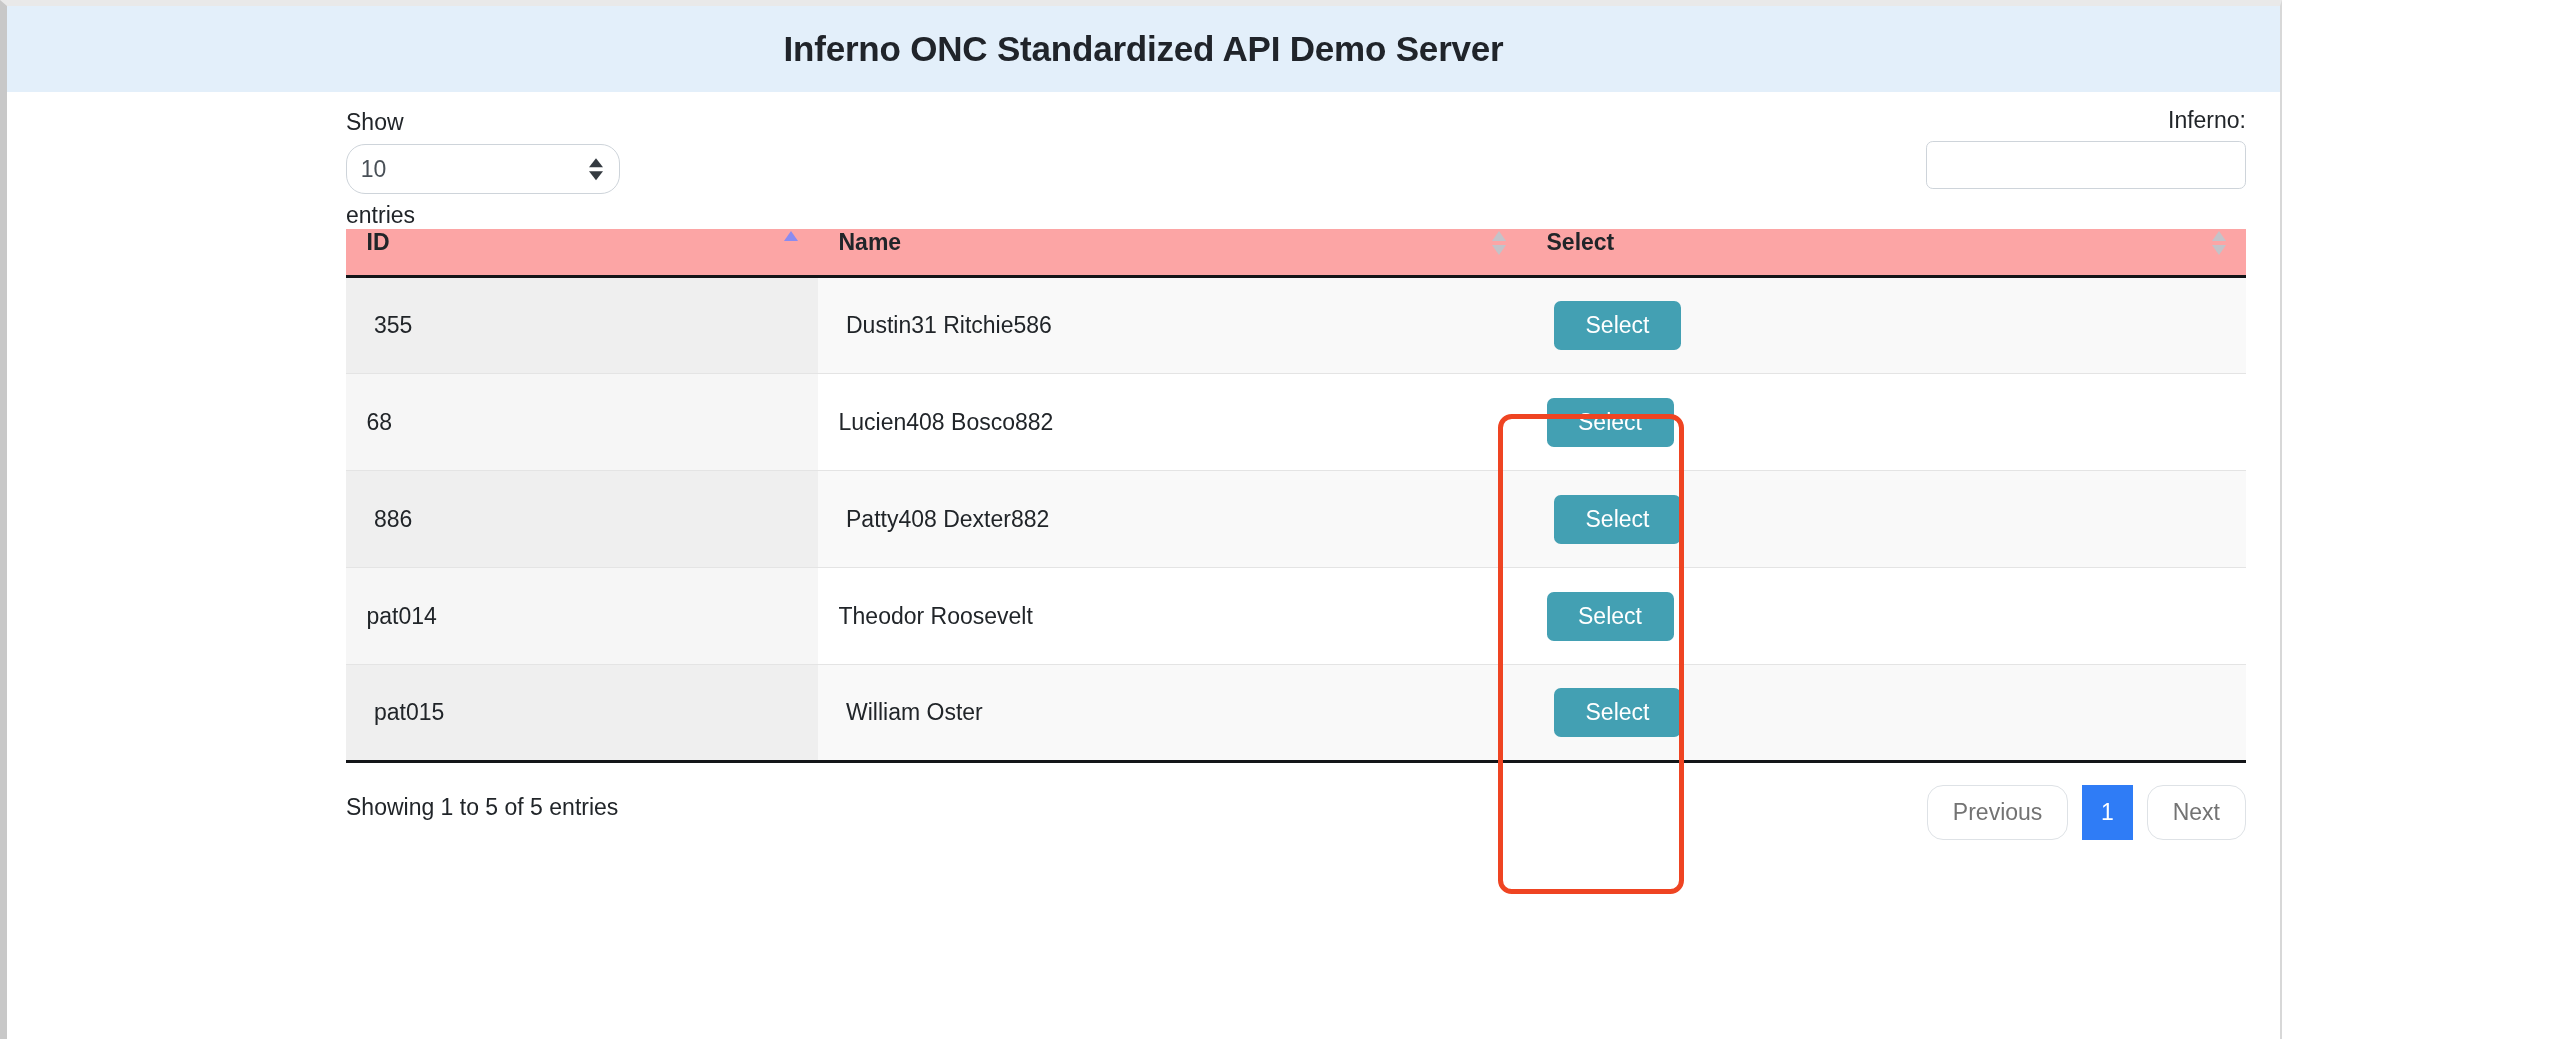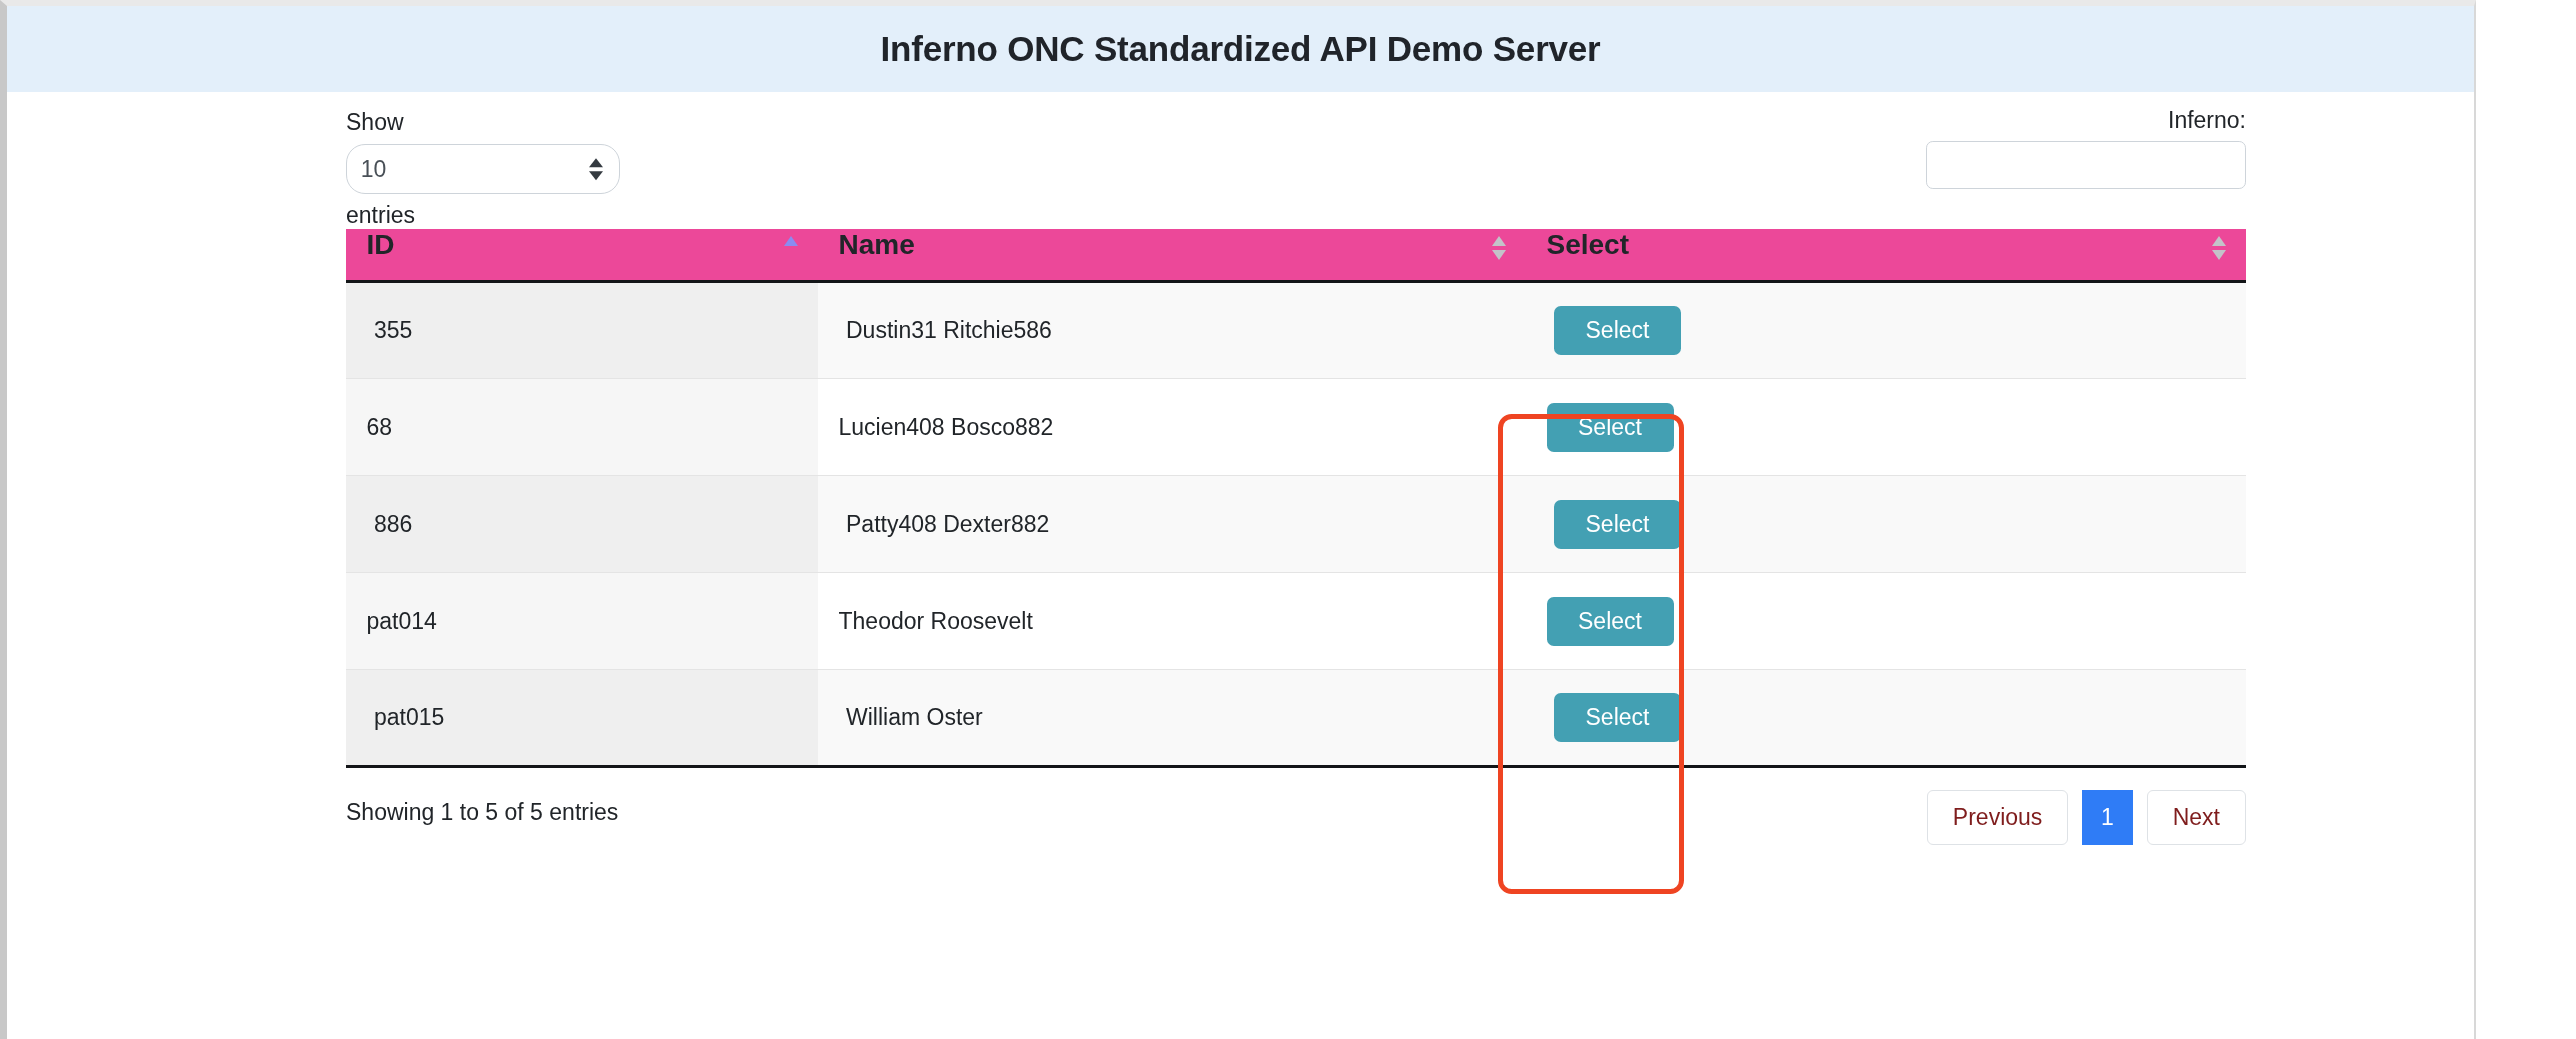--- a/index.html
+++ b/index.html
@@ -18,7 +18,7 @@
   #viewport {
     position: absolute;
     left: 0; top: 0;
-    width: 2476px; height: 1040px;
+    width: 2282px; height: 1040px;
     background: #ffffff;
     border-left: 7.7px solid #c8c8c8;
     border-top: 6.8px solid #e9e9e9;

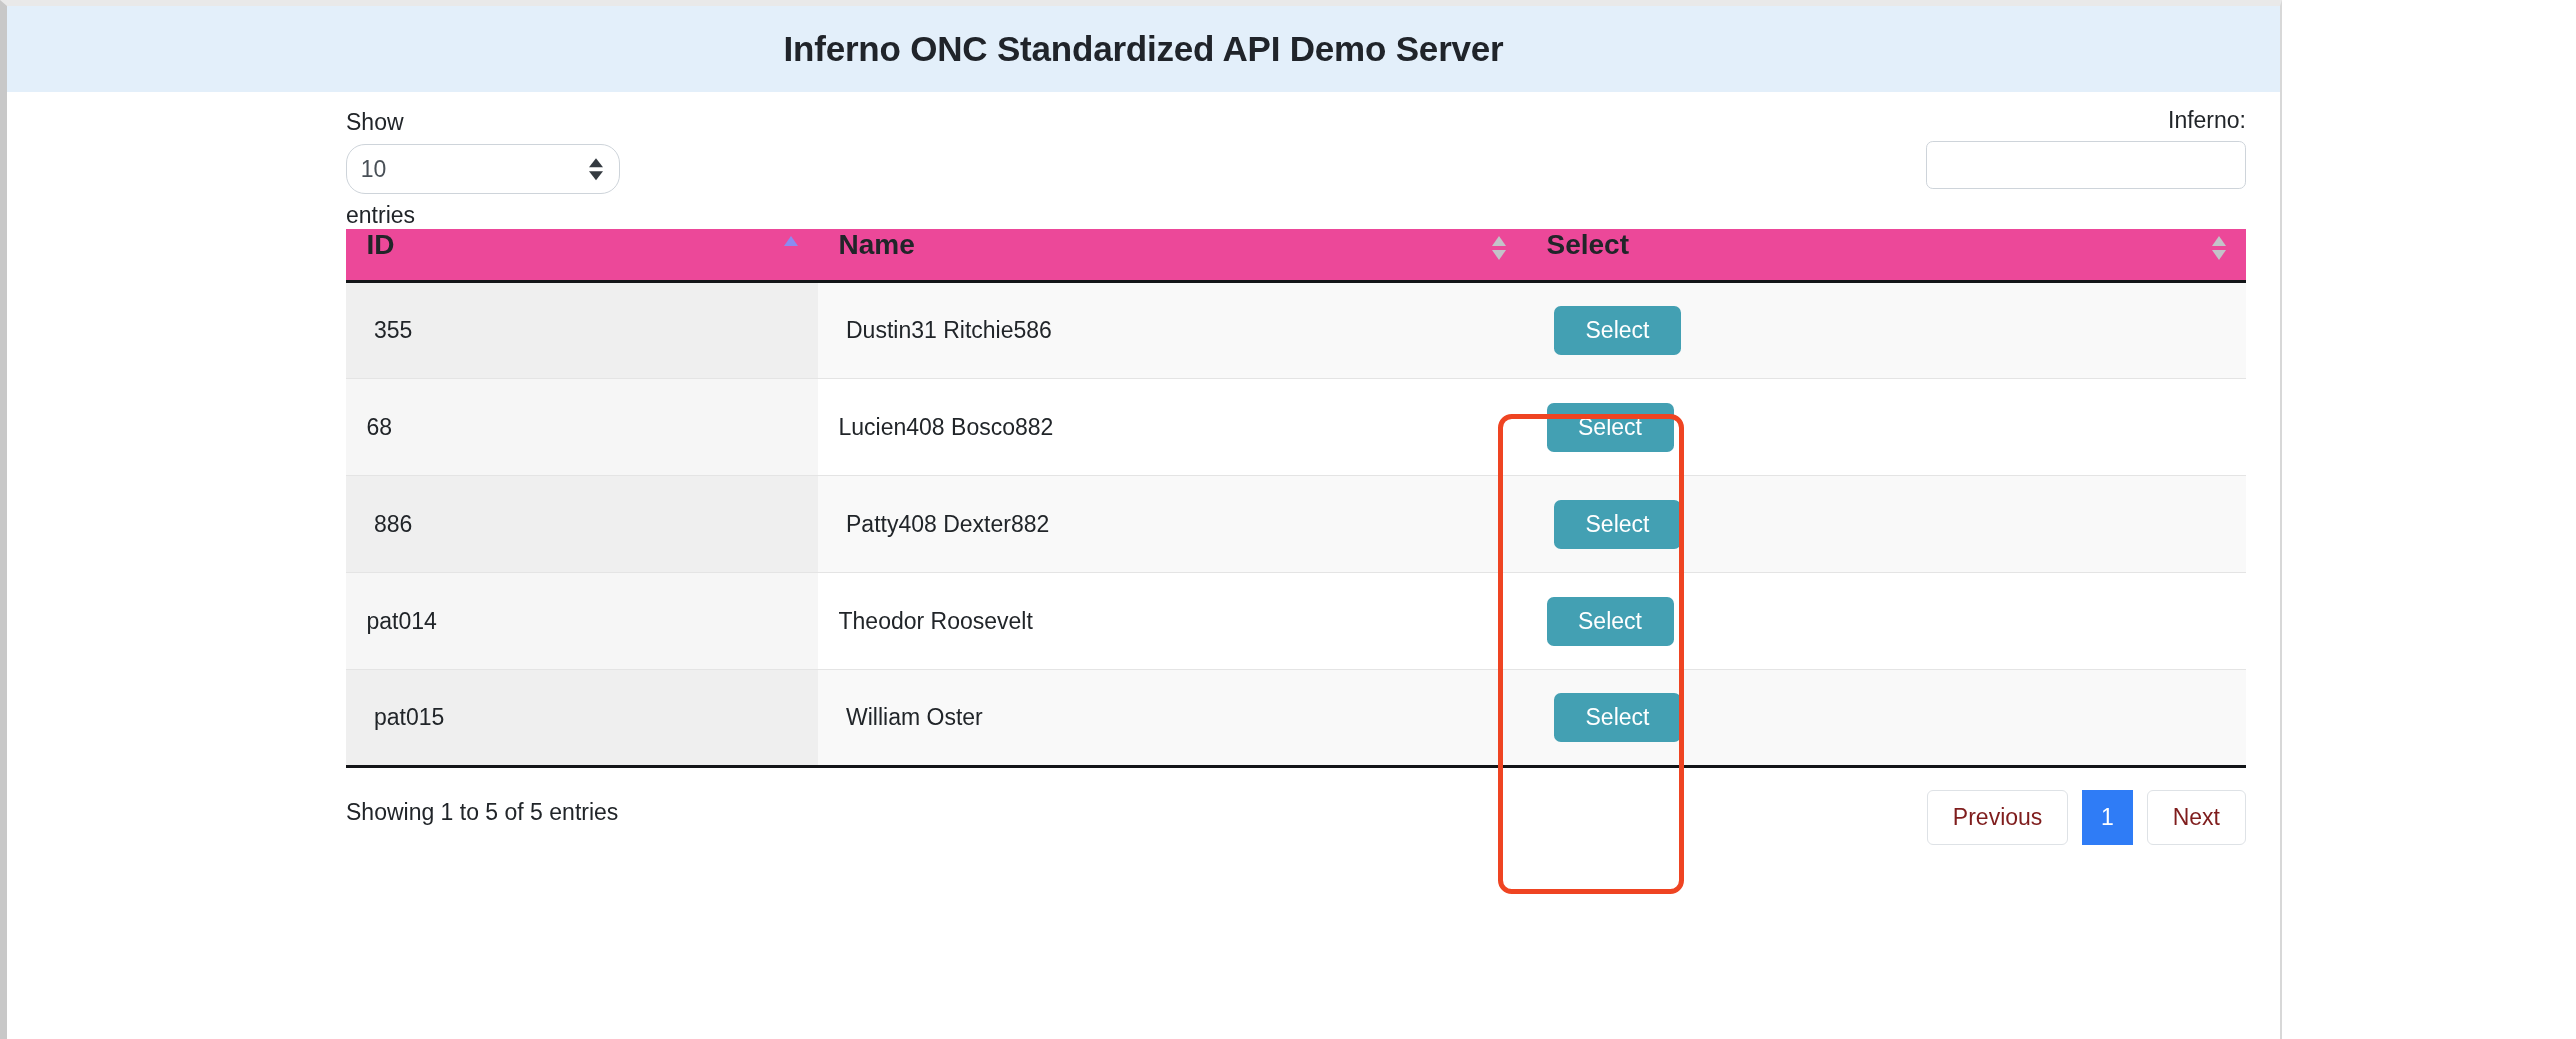--- a/index.html
+++ b/index.html
@@ -131,13 +131,13 @@
   table.dt thead th {
     text-align: left;
     font-weight: bold;
-    font-size: 28px;
+    font-size: 23px;
     color: #212529;
     padding: 0 0 19px 20.5px;
     border-bottom: 3.4px solid #131518;
     position: relative;
     vertical-align: bottom;
-    background: #ec4899;
+    background: #fca5a5;
   }
   table.dt col.c-id   { width: 472px; }
   table.dt col.c-name { width: 708px; }

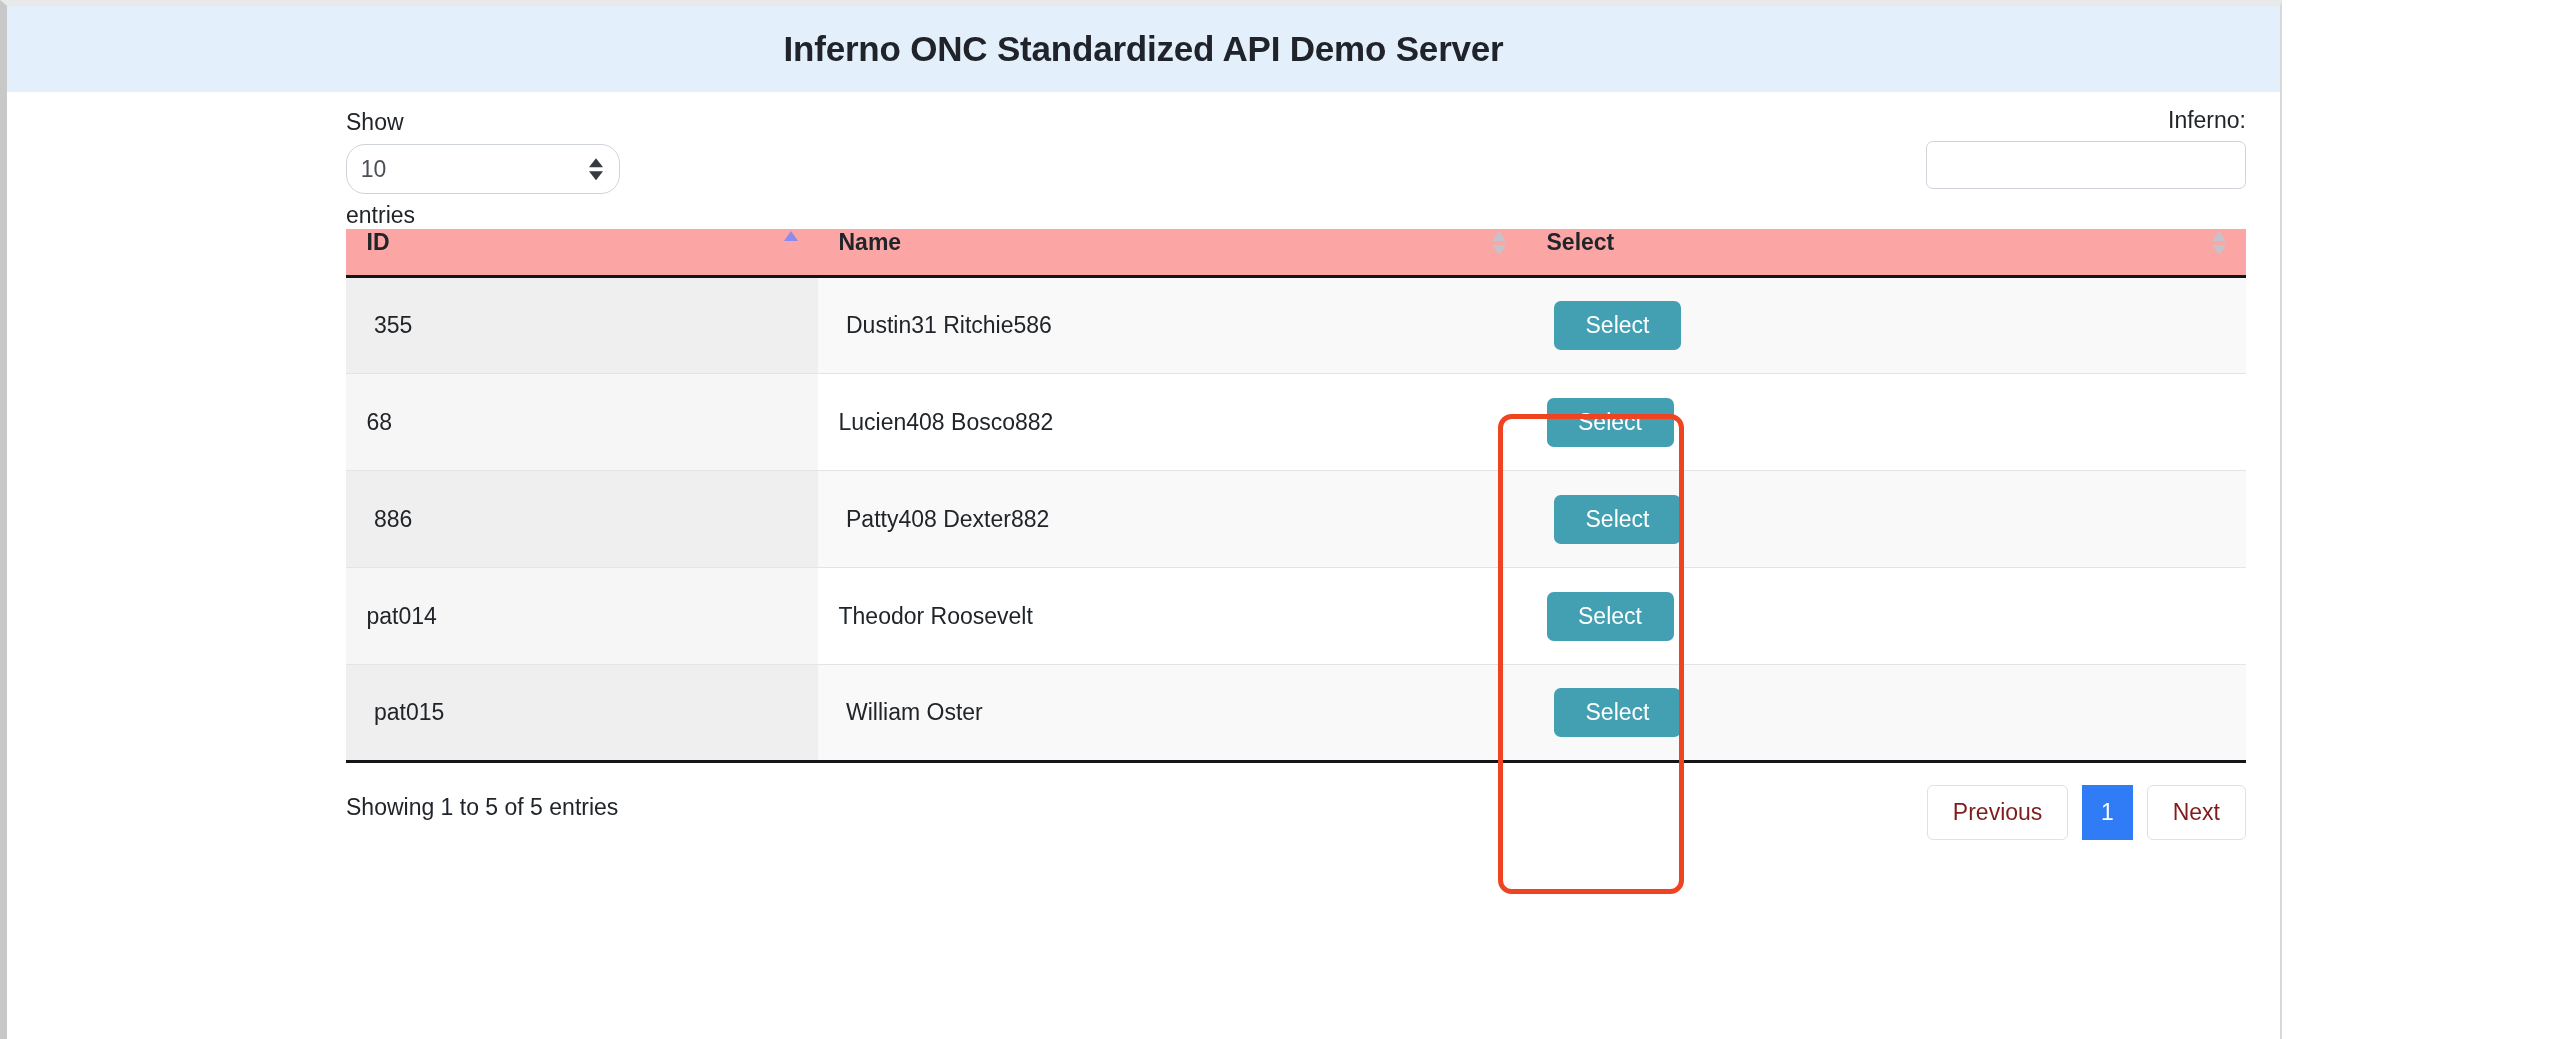--- a/index.html
+++ b/index.html
@@ -212,10 +212,10 @@
     padding: 0 25px;
     font-size: 23px;
     font-family: "Liberation Sans", sans-serif;
-    color: #7f1d1d;
+    color: #737373;
     background: #ffffff;
     border: 1.7px solid #dee2e6;
-    border-radius: 6px;
+    border-radius: 16px;
     cursor: pointer;
     display: flex; align-items: center; justify-content: center;
   }

